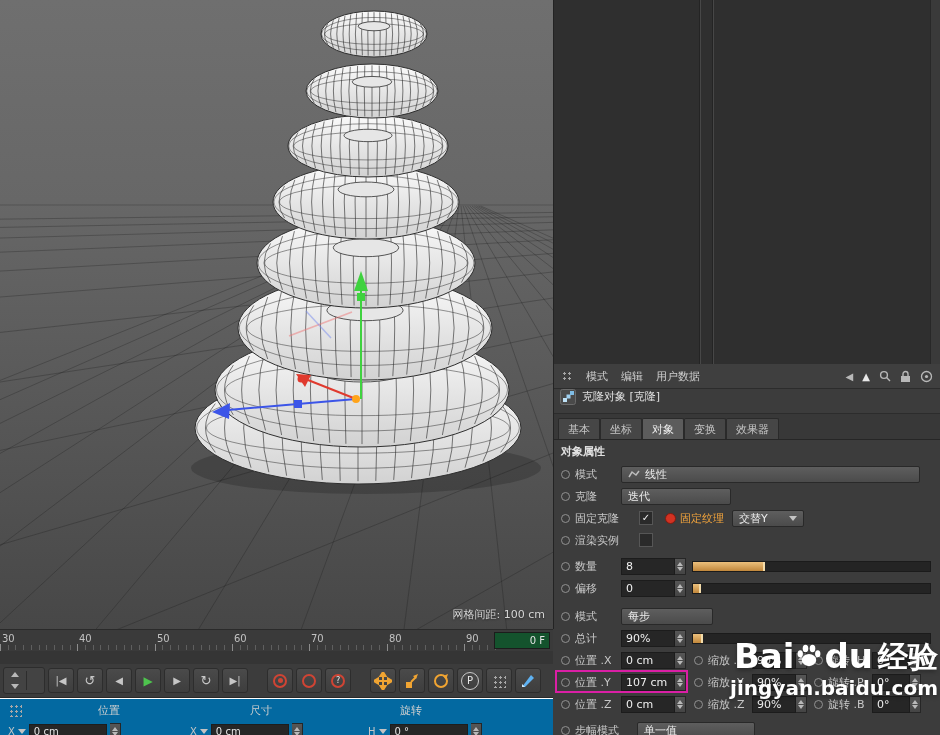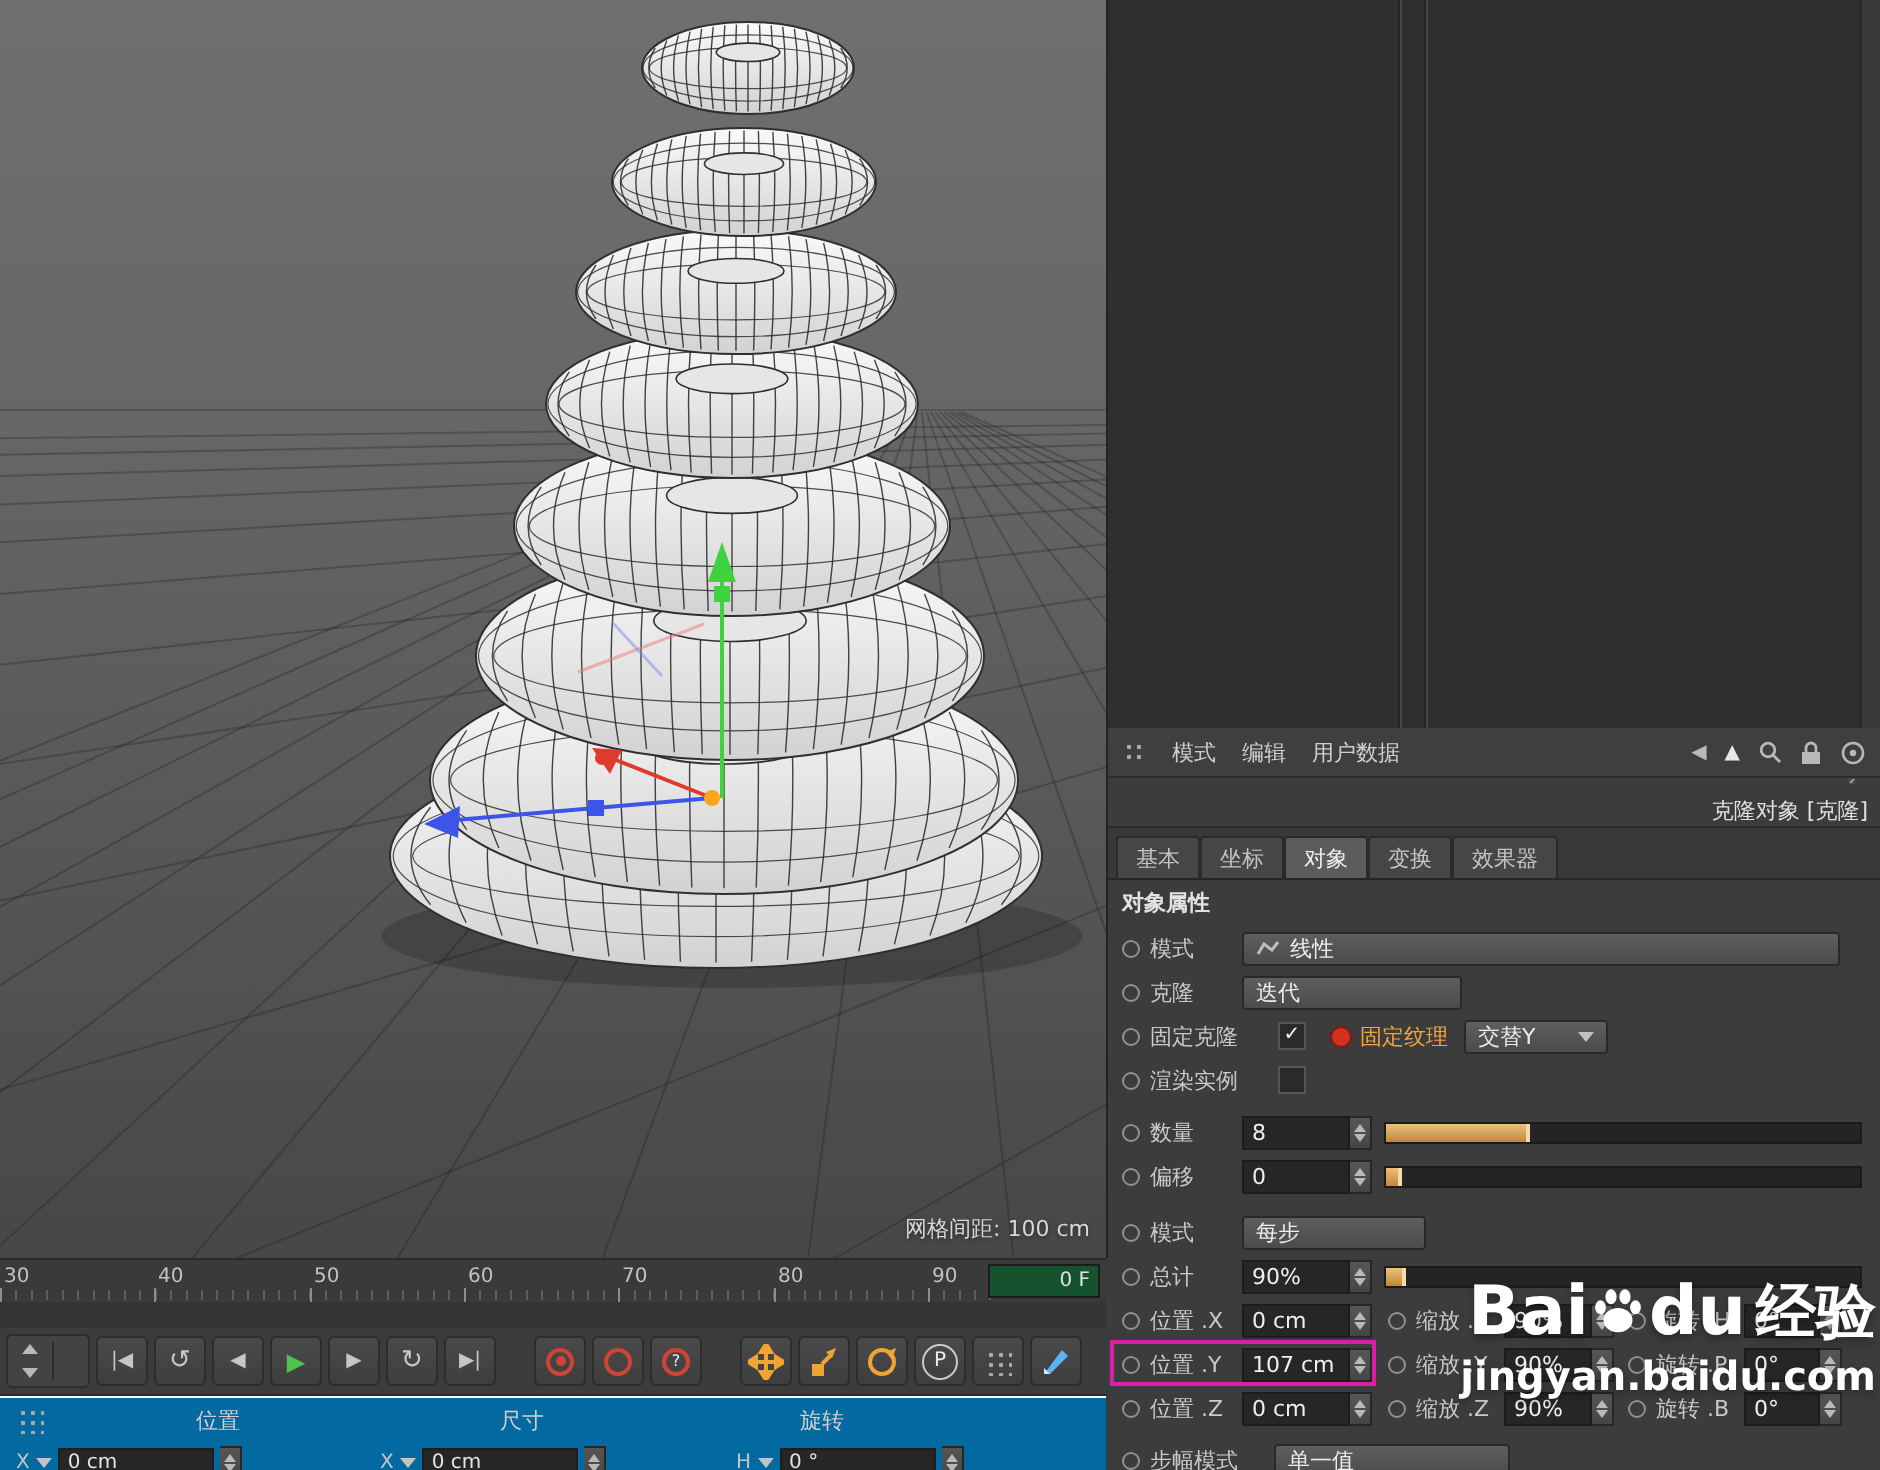--- a/index.html
+++ b/index.html
@@ -60,7 +60,7 @@
   .am-menubar{height:24px;display:flex;align-items:center;gap:13px;padding:0 7px;background:#3f3f3f;border-bottom:1px solid #2c2c2c;}
   .am-menubar .mitem{color:#cfcfcf;}
   .am-icons{margin-left:auto;display:flex;gap:9px;align-items:center;color:#b8b8b8;font-size:10px;}
-  .am-title{height:24px;display:flex;align-items:flex-end;gap:6px;padding:0 6px;border-bottom:1px solid #2c2c2c;color:#e0e0e0;flex-direction:column;}
+  .am-title{height:24px;display:flex;align-items:flex-start;gap:6px;padding:0 6px;border-bottom:1px solid #2c2c2c;color:#e0e0e0;}
   .am-tabs{height:25px;display:flex;align-items:flex-end;gap:0;padding:0 4px;background:#383838;border-bottom:1px solid #262626;}
   .tab{height:20px;padding:0 9px;background:#464646;border:1px solid #2a2a2a;border-bottom:none;border-radius:2px 2px 0 0;
        display:flex;align-items:center;color:#c4c4c4;}

